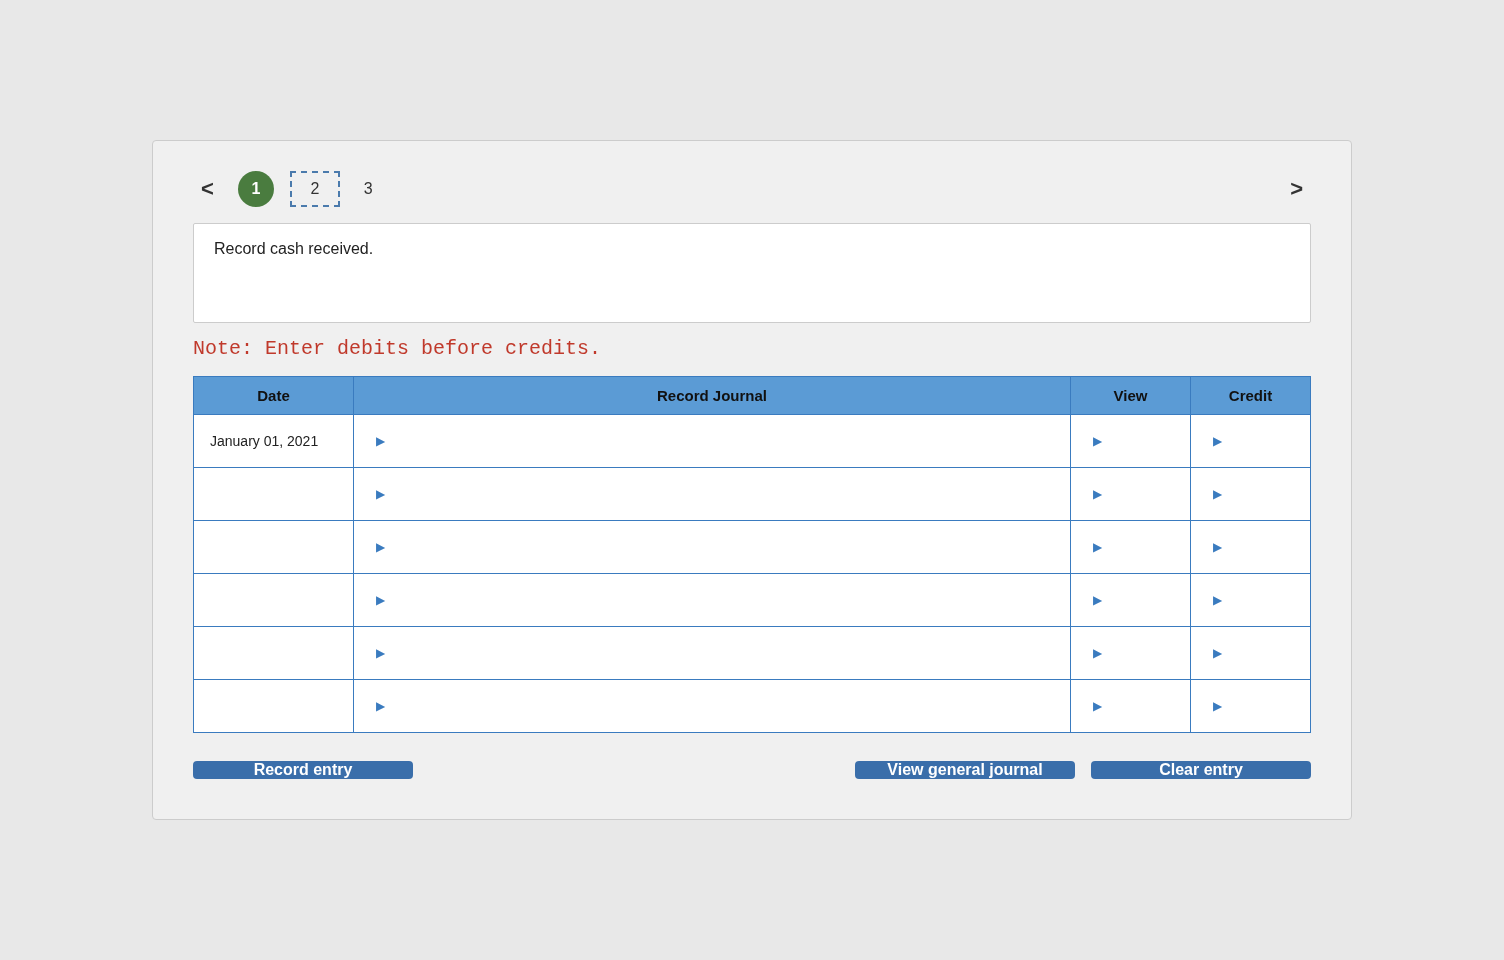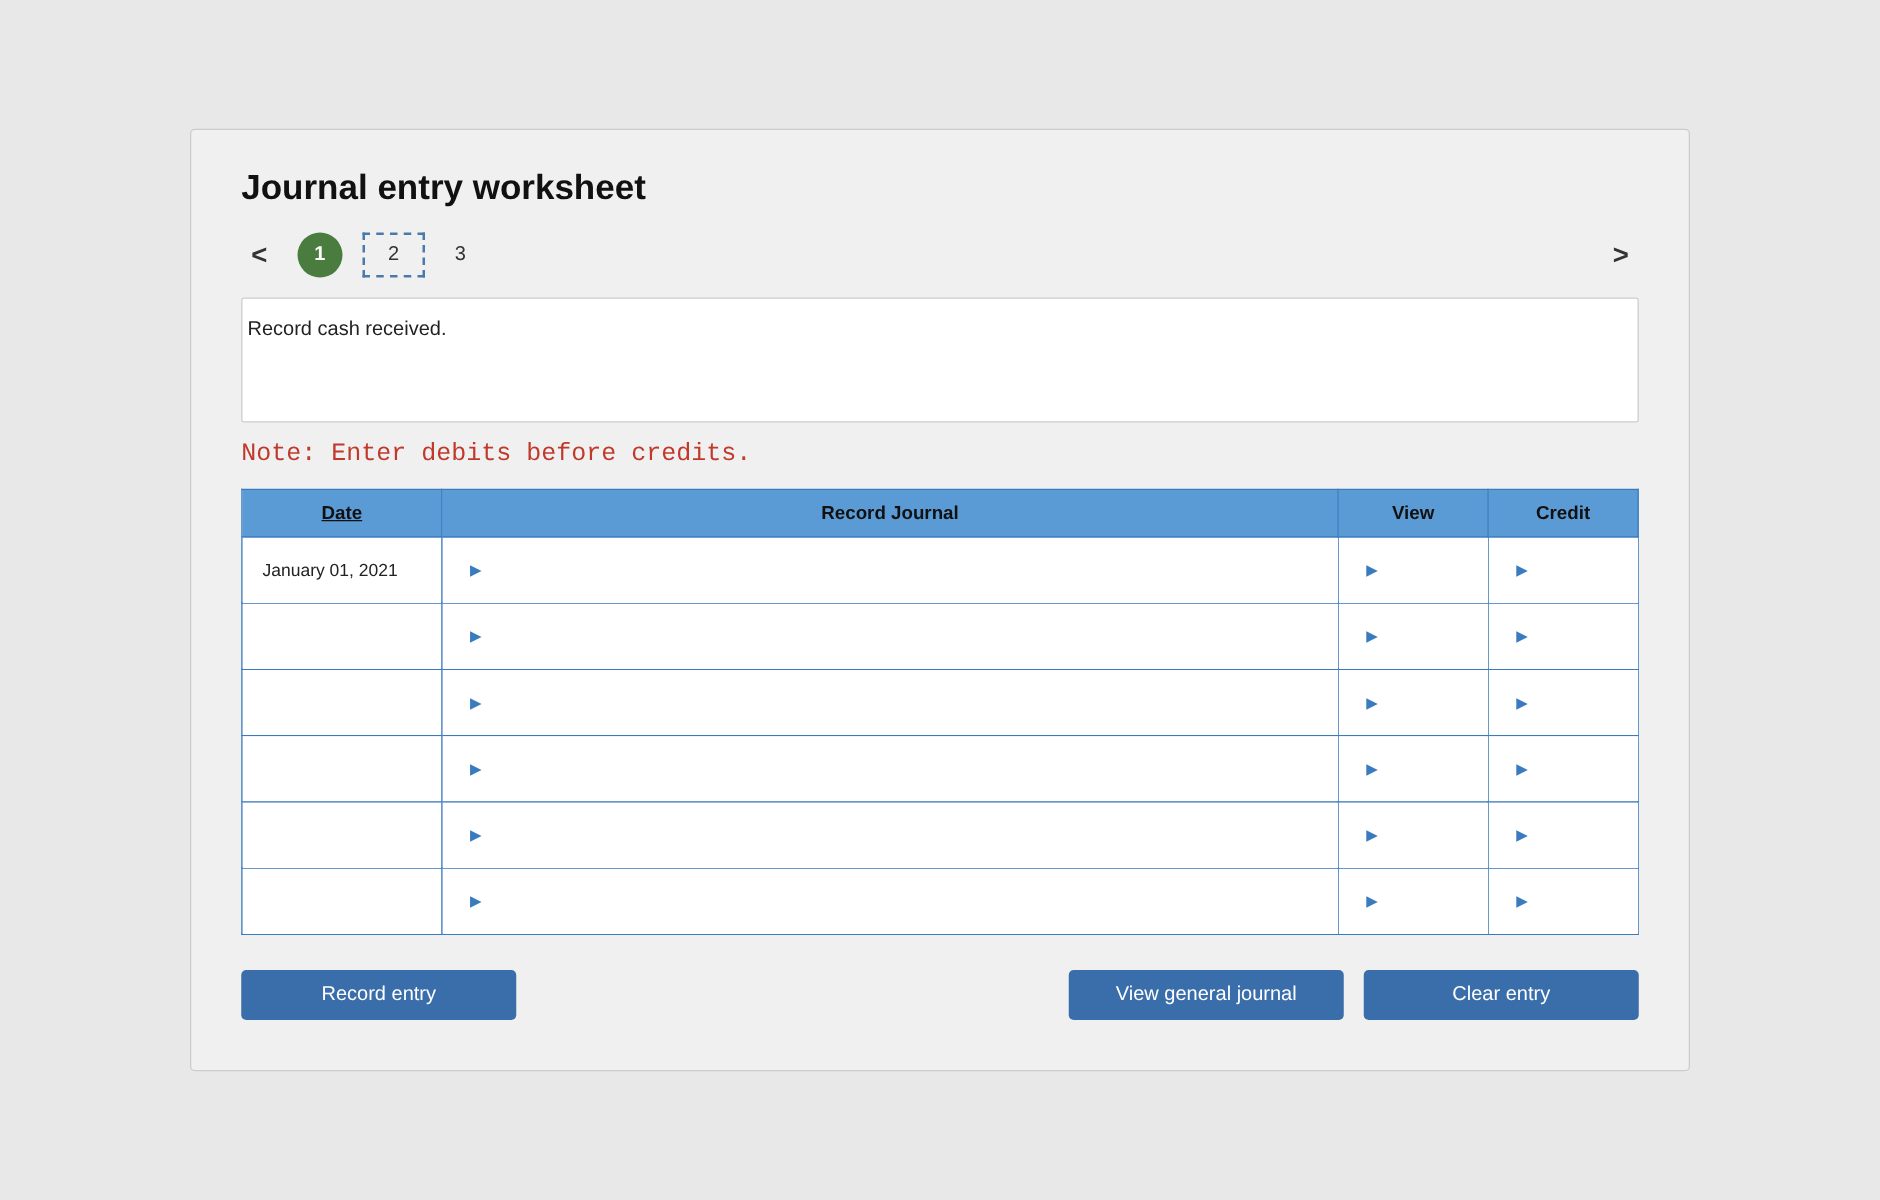--- a/index.html
+++ b/index.html
@@ -175,7 +175,6 @@
 <body>
 
 <div class="container">
-  <h1 class="page-title">Journal entry worksheet</h1>
 
   <div class="nav-row">
     <span class="nav-arrow">&lt;</span>

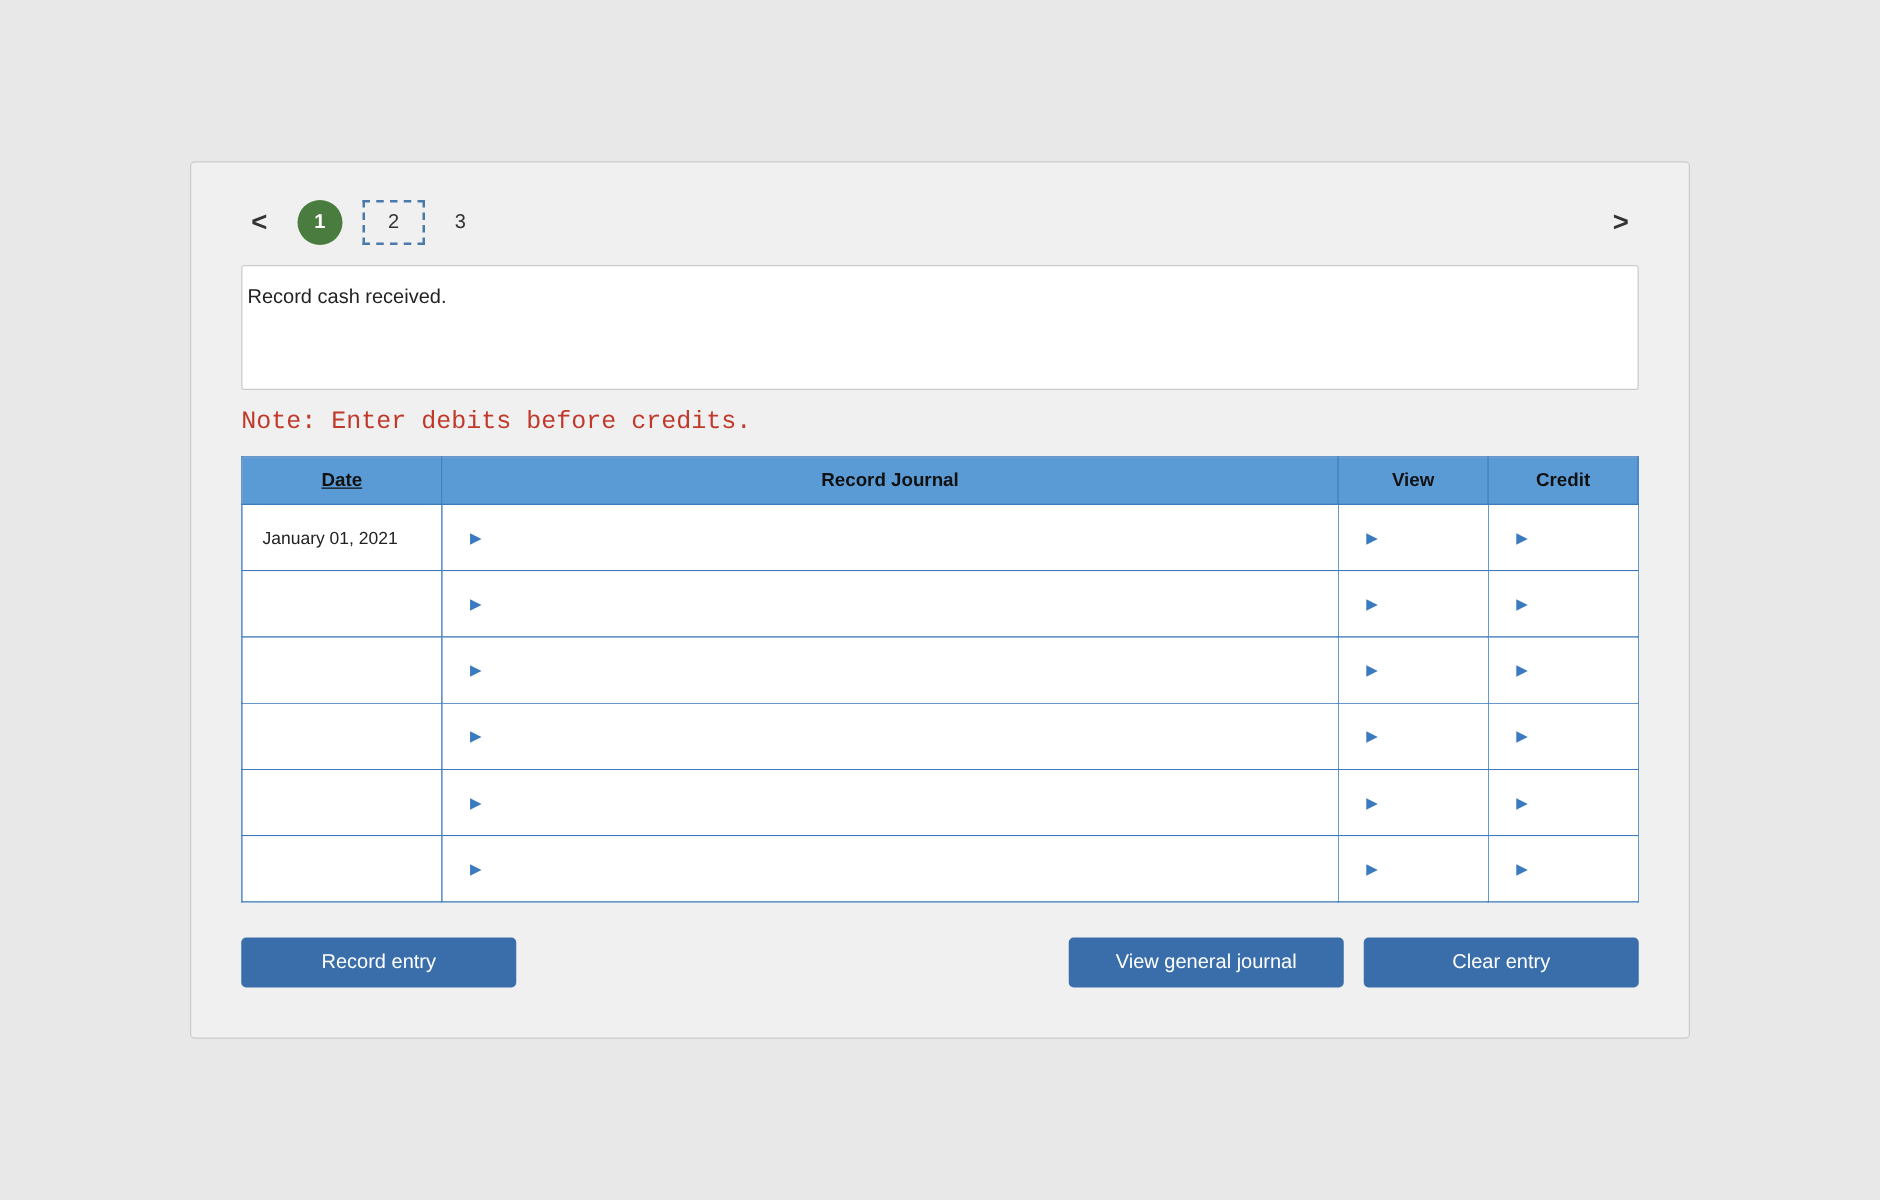--- a/index.html
+++ b/index.html
@@ -75,7 +75,7 @@
       background: #fff;
       border: 1px solid #ccc;
       border-radius: 2px;
-      padding: 16px 4px;
+      padding: 16px 20px;
       min-height: 100px;
       margin-bottom: 14px;
     }

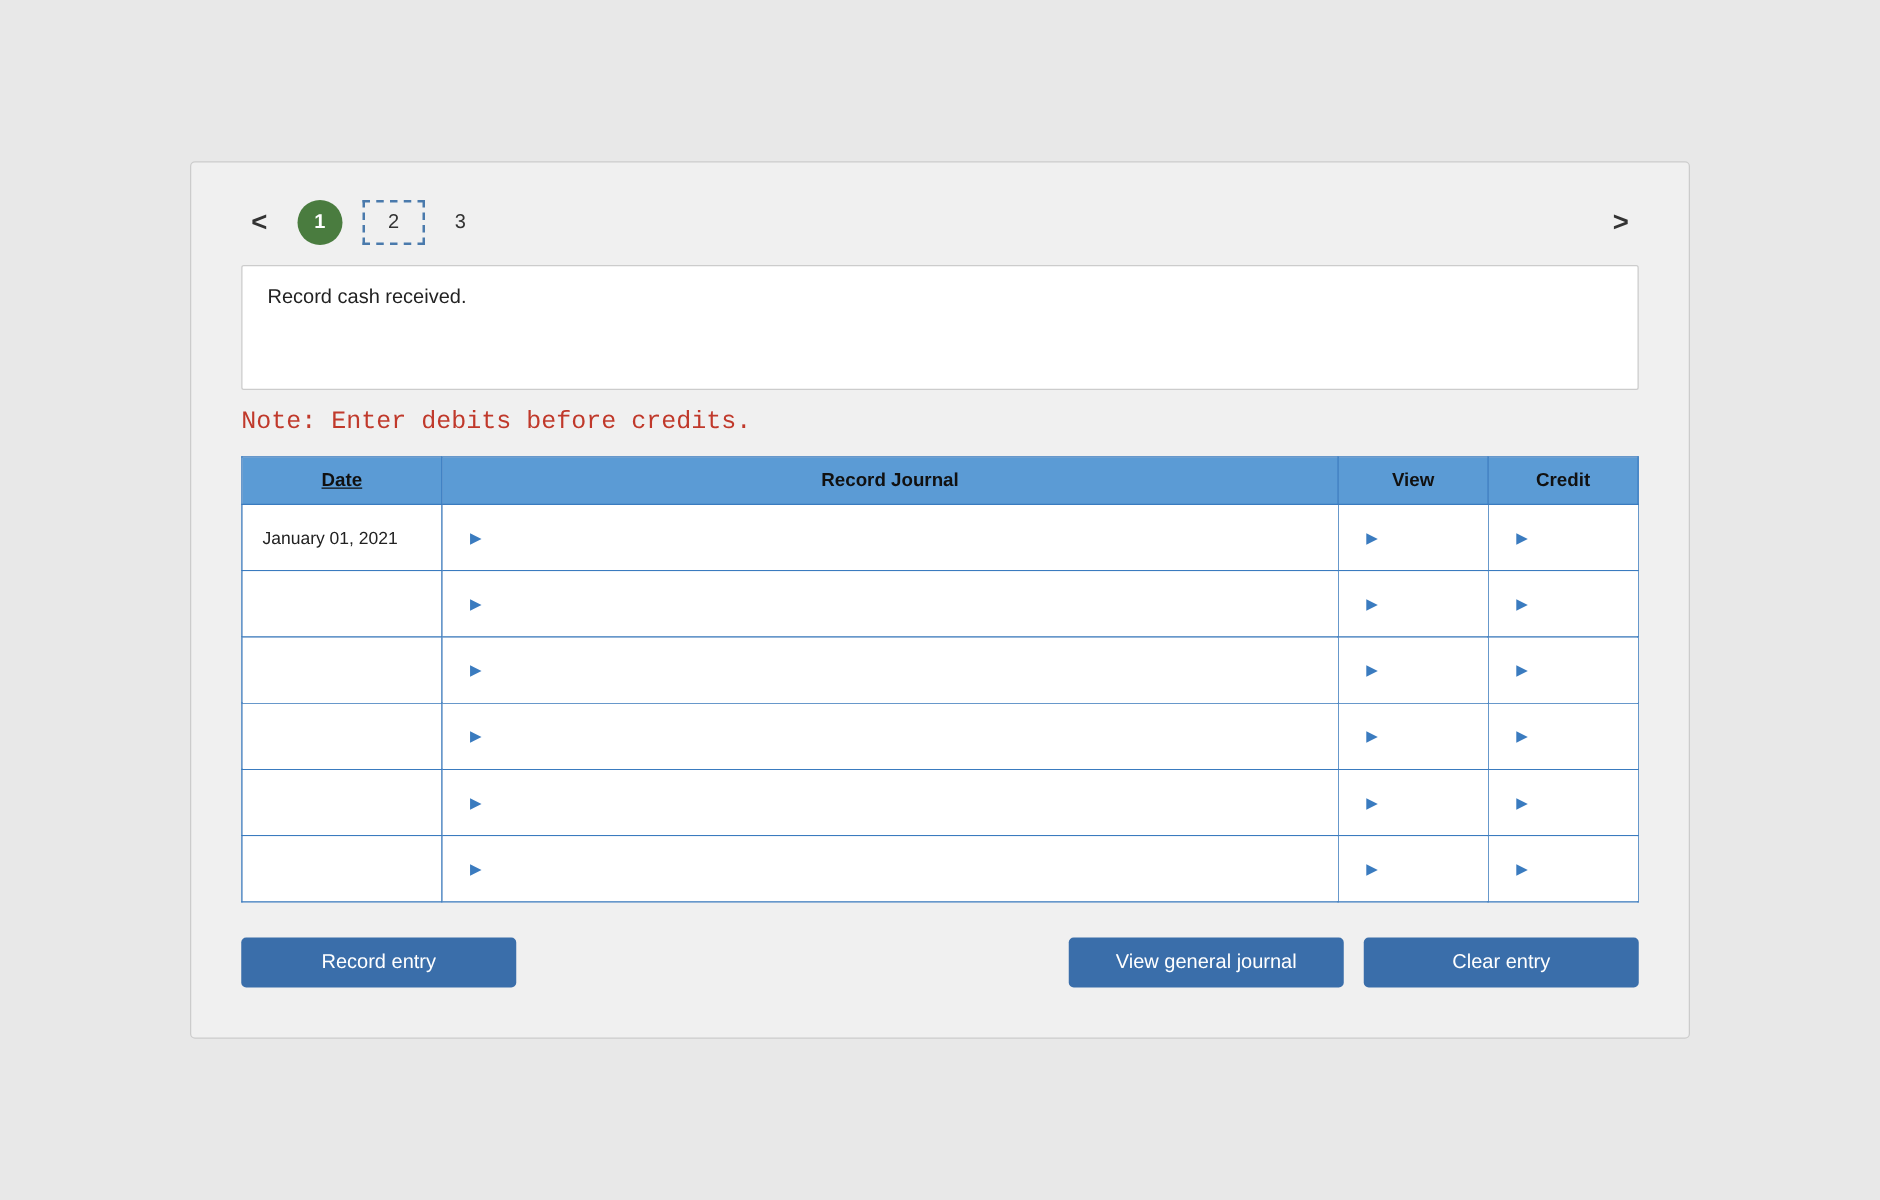--- a/index.html
+++ b/index.html
@@ -166,7 +166,7 @@
     .btn-right {
       margin-left: auto;
     }
-    .col-header-date { width: 160px; text-decoration: underline; }
+    .col-header-date { width: 160px; }
     .col-header-journal { }
     .col-header-debit { width: 120px; }
     .col-header-credit { width: 120px; margin-top: 22px; }

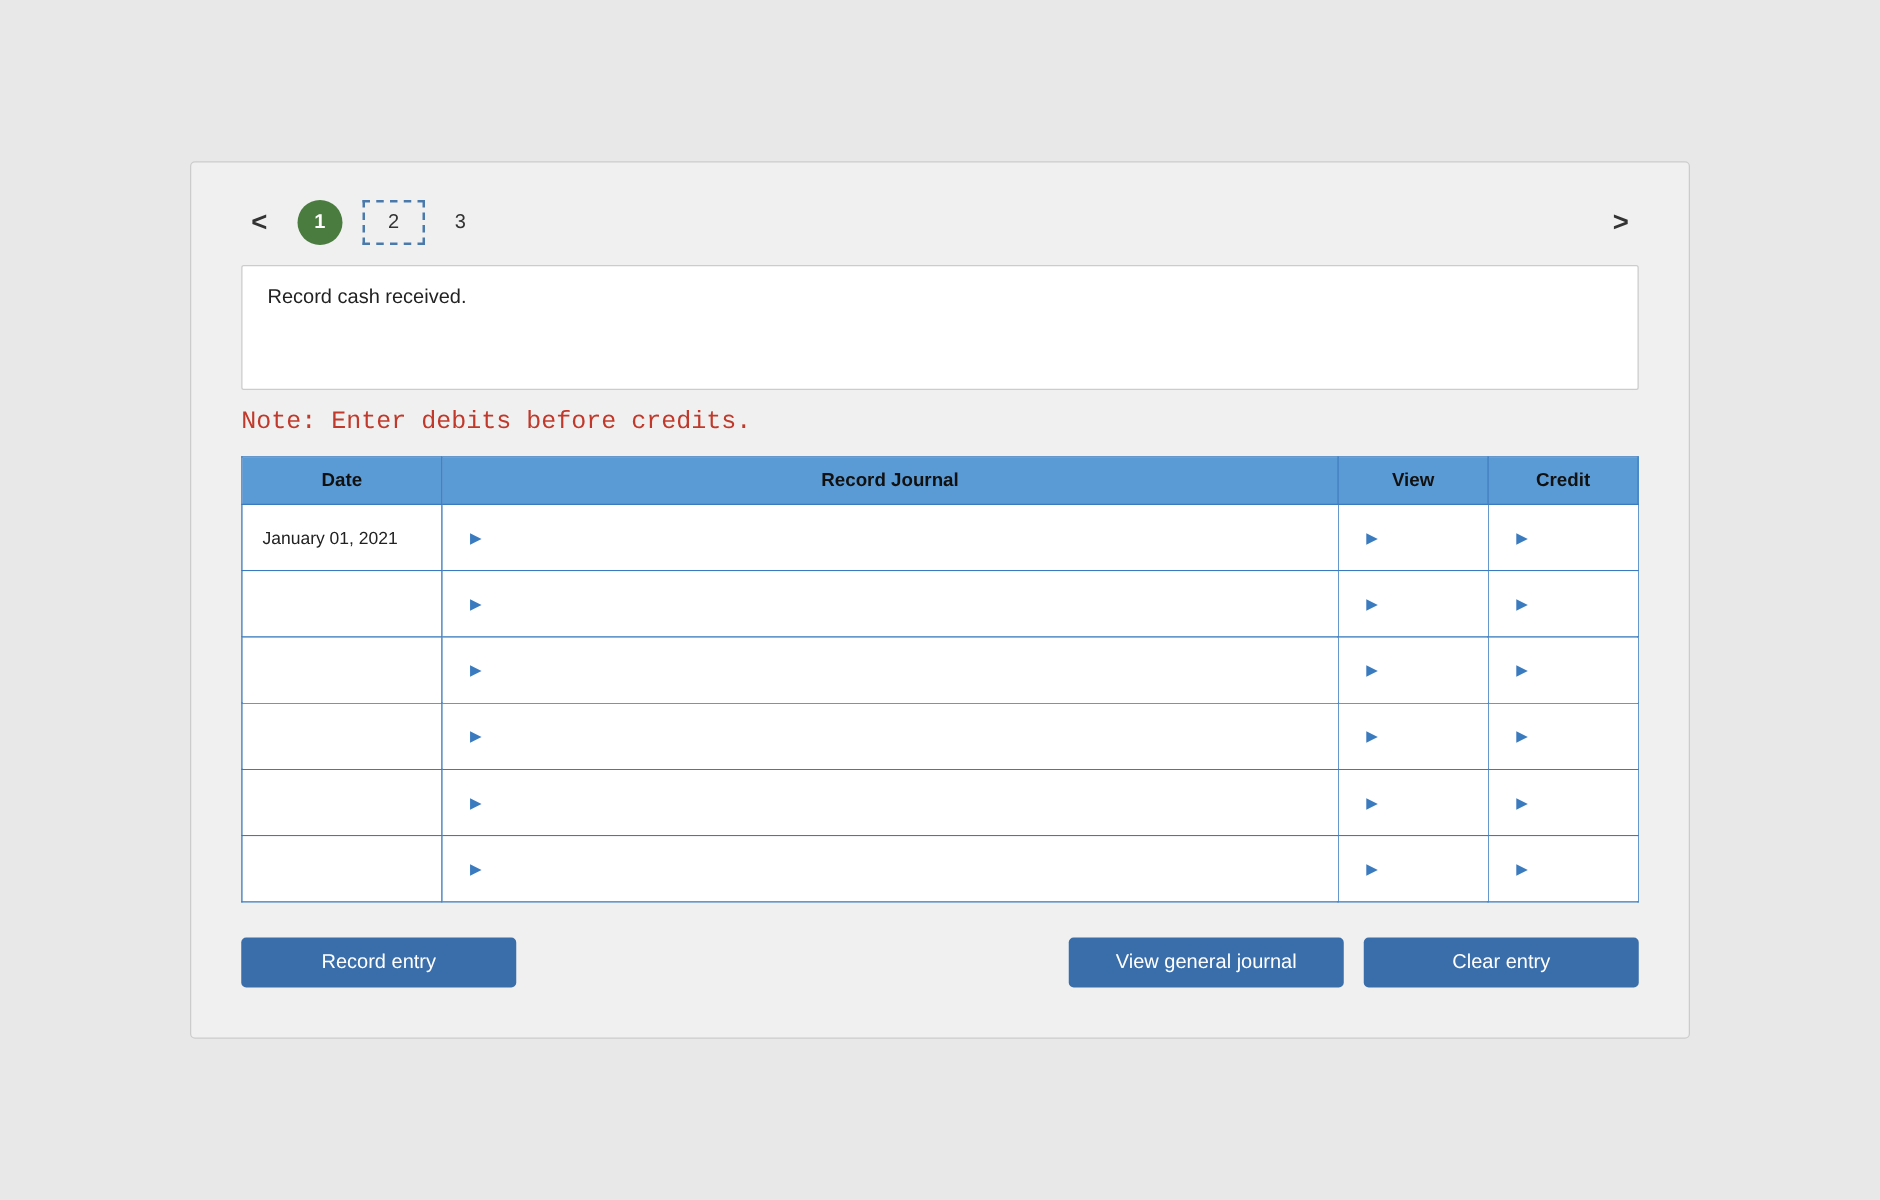--- a/index.html
+++ b/index.html
@@ -151,11 +151,11 @@
       align-items: center;
     }
     .btn {
-      padding: 11px 28px;
+      padding: 0 28px;
       border: none;
       border-radius: 4px;
       font-size: 16px;
-      font-weight: normal;
+      font-weight: bold;
       color: #fff;
       cursor: pointer;
     }

